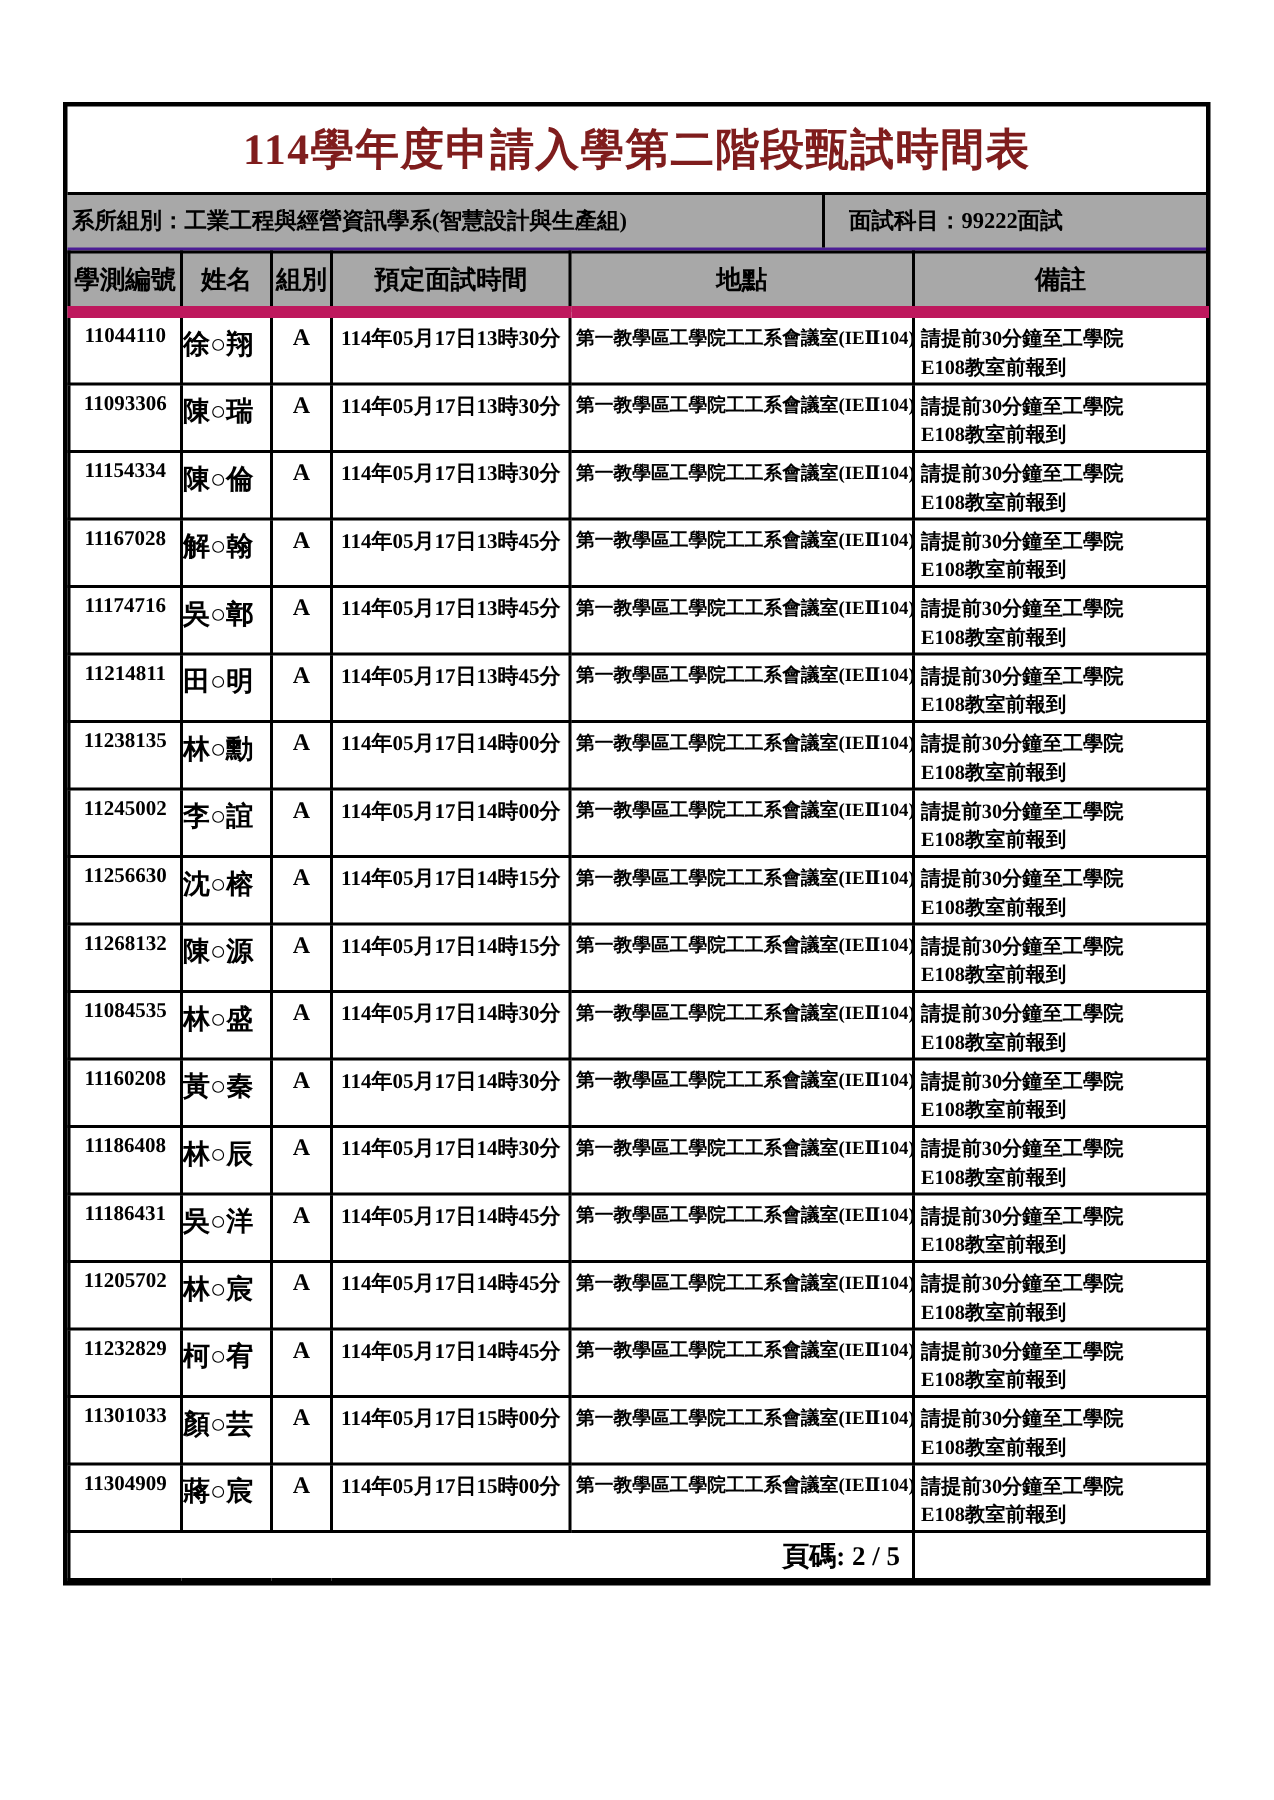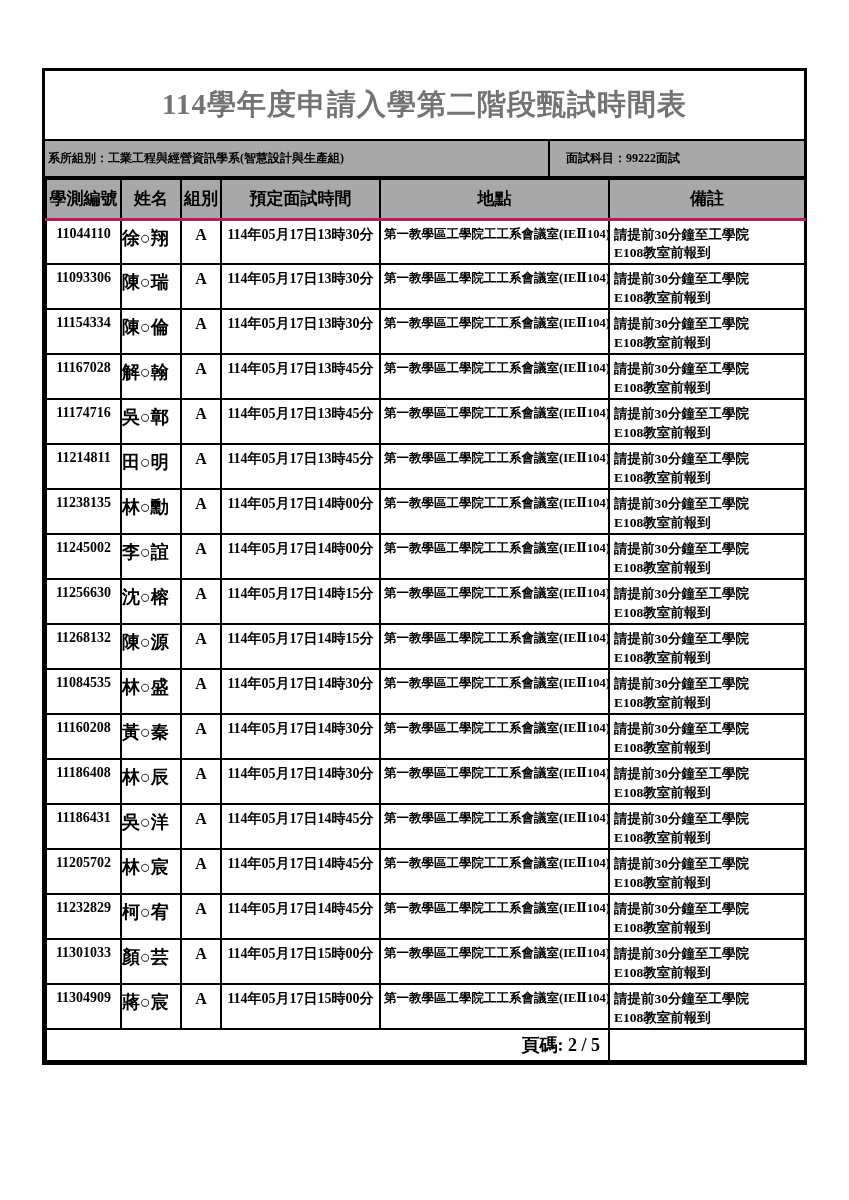--- a/index.html
+++ b/index.html
@@ -18,12 +18,12 @@
     background: #fff;
   }
   .title-row {
-    height: 70px;
+    height: 59px;
     display: flex; align-items: center; justify-content: center;
     border-bottom: 2px solid #000;
     font-size: 29px;
     letter-spacing: 1px;
-    color: #737373;
+    color: #7f1d1d;
   }
   .info-row {
     display: flex;

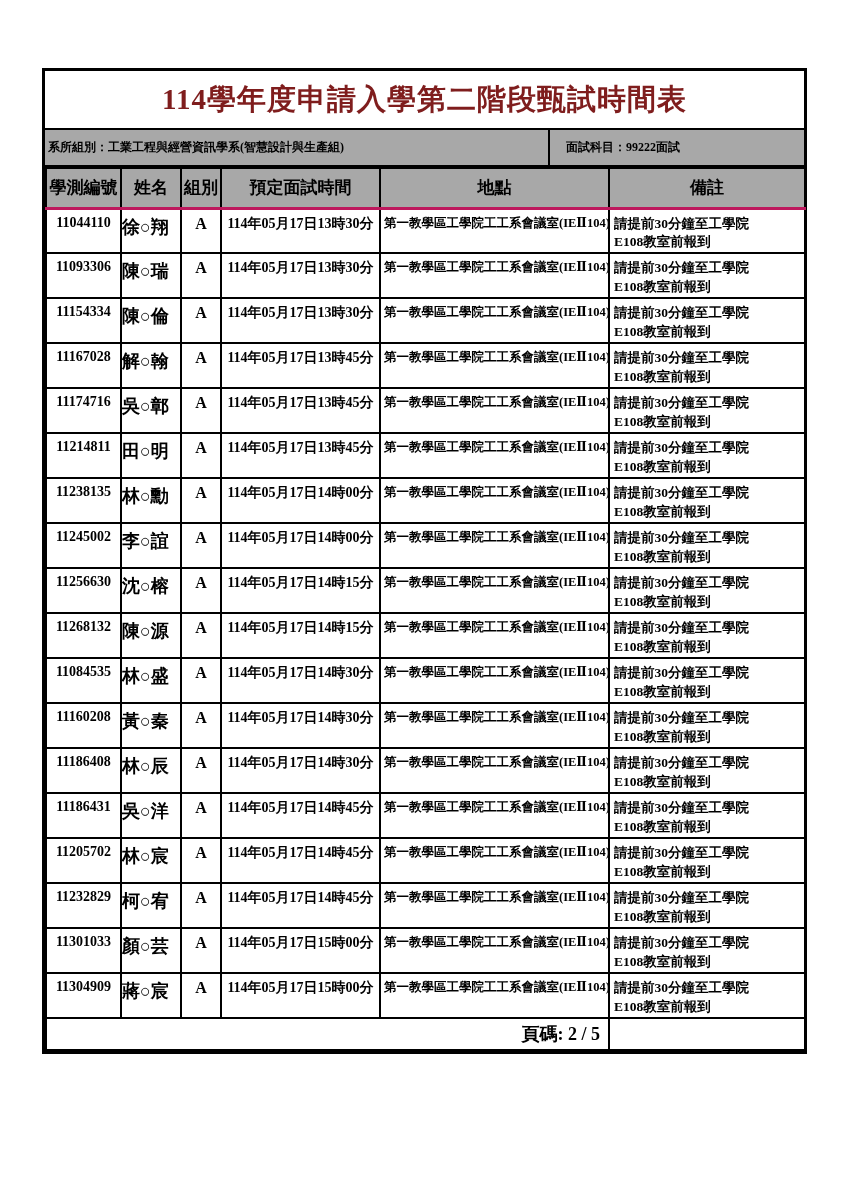--- a/index.html
+++ b/index.html
@@ -29,8 +29,8 @@
     display: flex;
     height: 37px;
     background: #a8a8a8;
-    border-bottom: 2px solid #000000;
-    font-size: 12px;
+    border-bottom: 2px solid #4c1d95;
+    font-size: 15px;
   }
   .info-left {
     width: 505px;

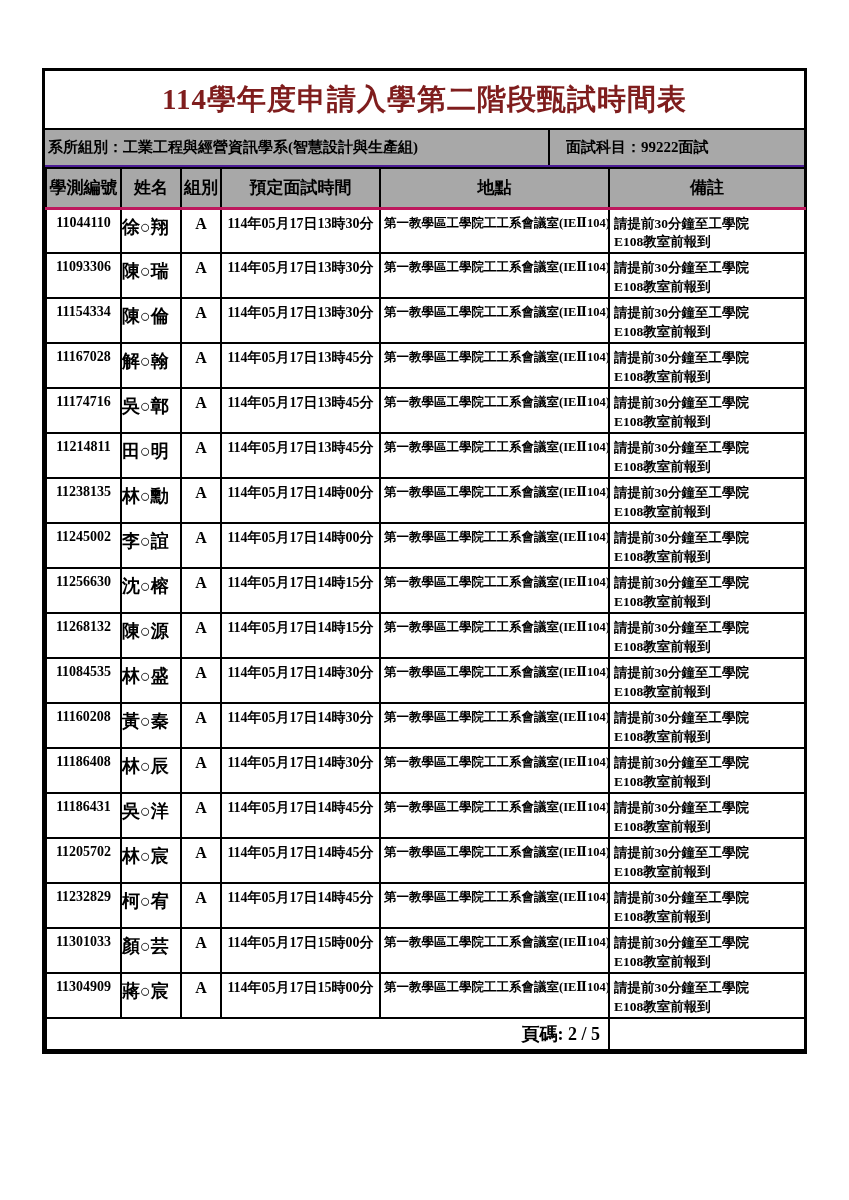--- a/index.html
+++ b/index.html
@@ -52,7 +52,7 @@
   th {
     height: 40px;
     background: #a8a8a8;
-    border-bottom: 3px solid #be185d;
+    border-bottom: 8px solid #be185d;
     font-size: 17px;
     text-align: center;
     vertical-align: middle;

